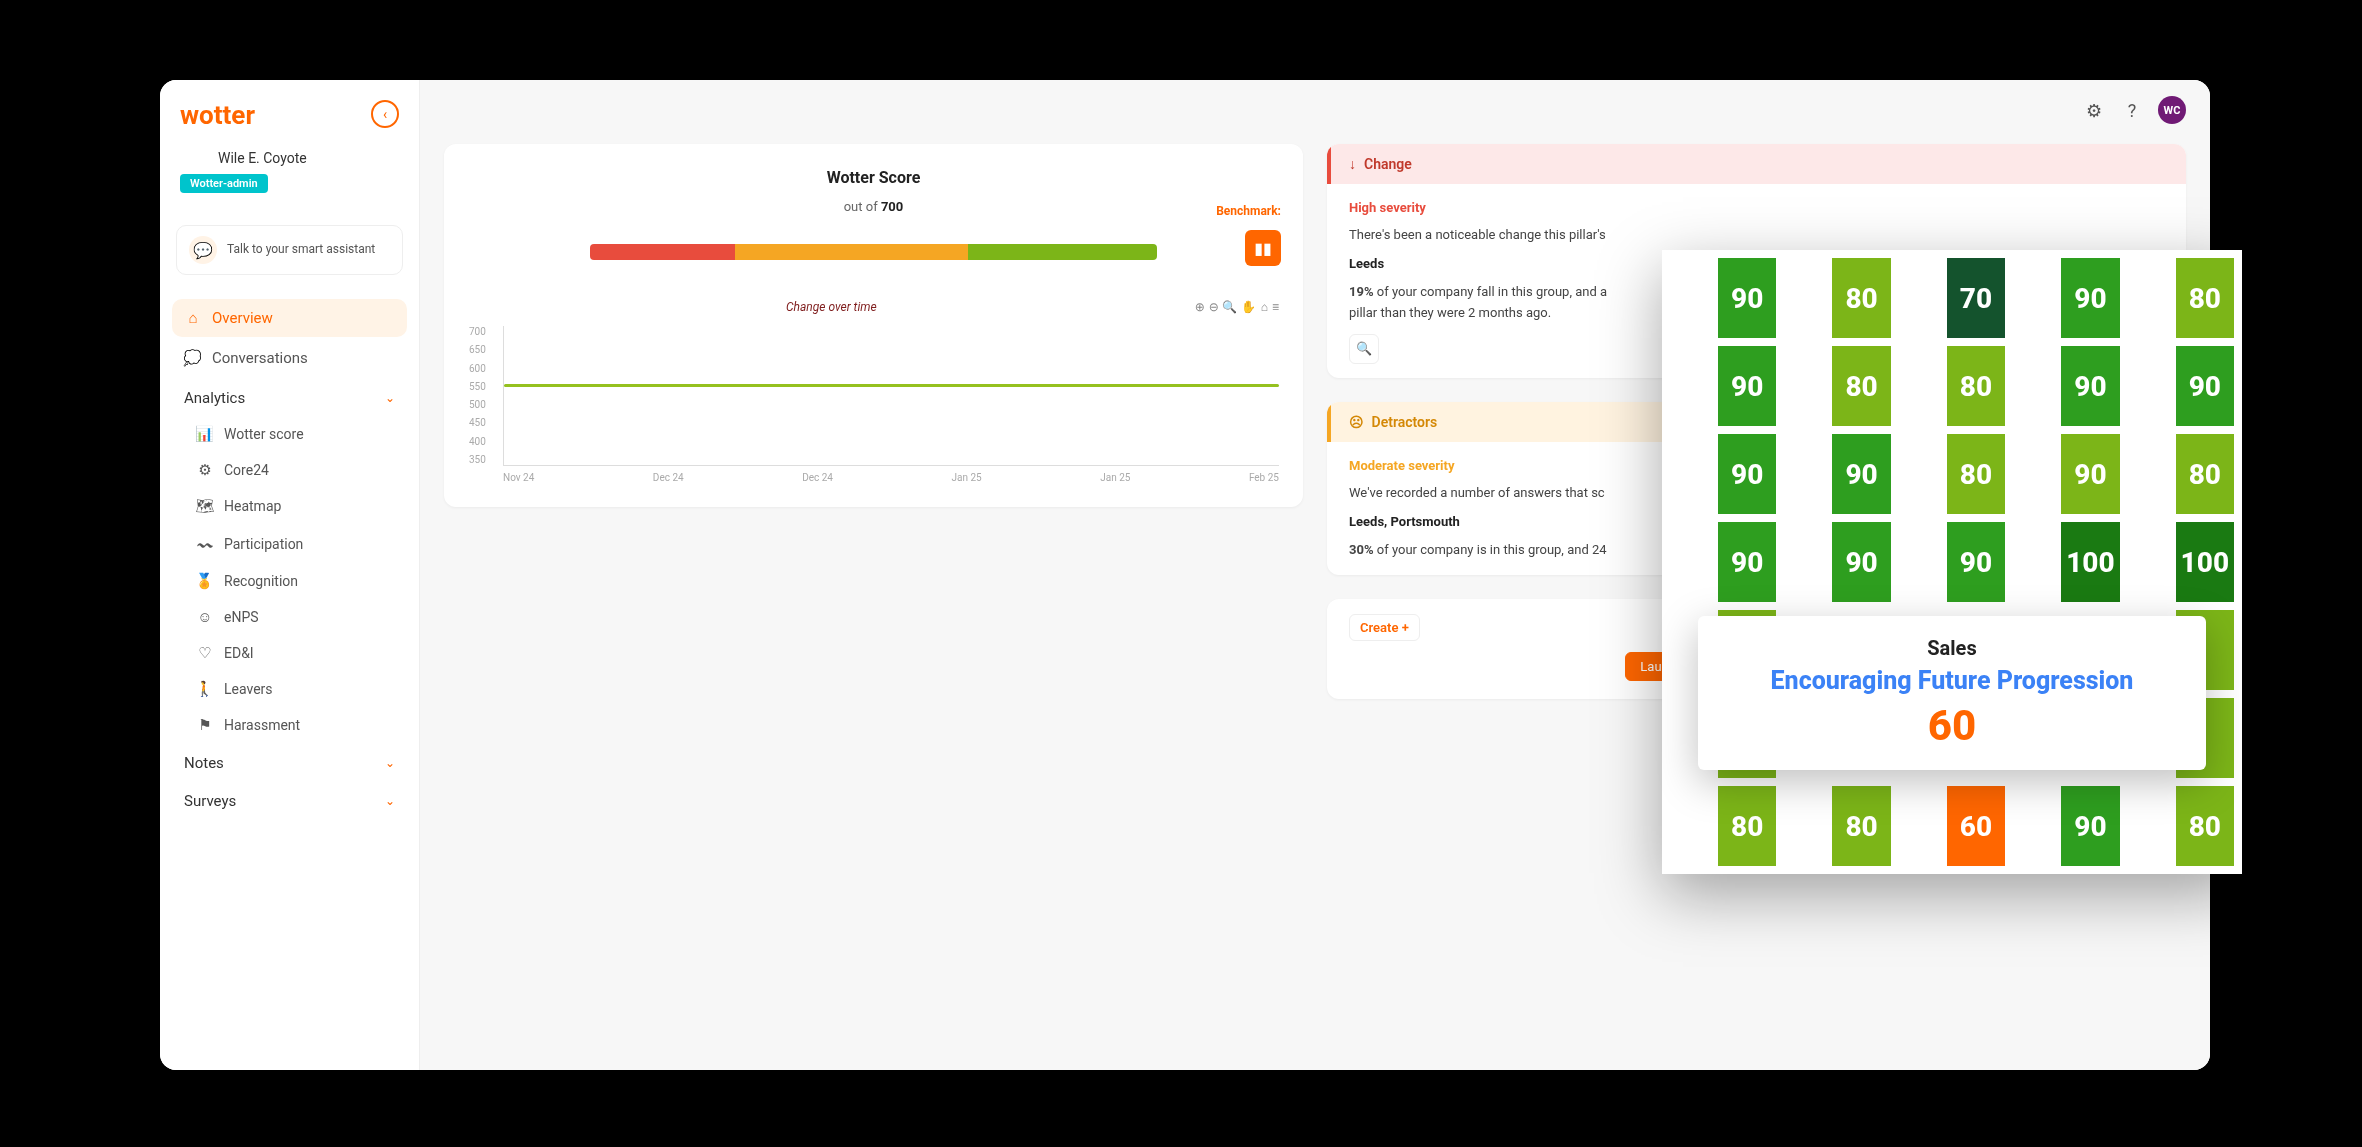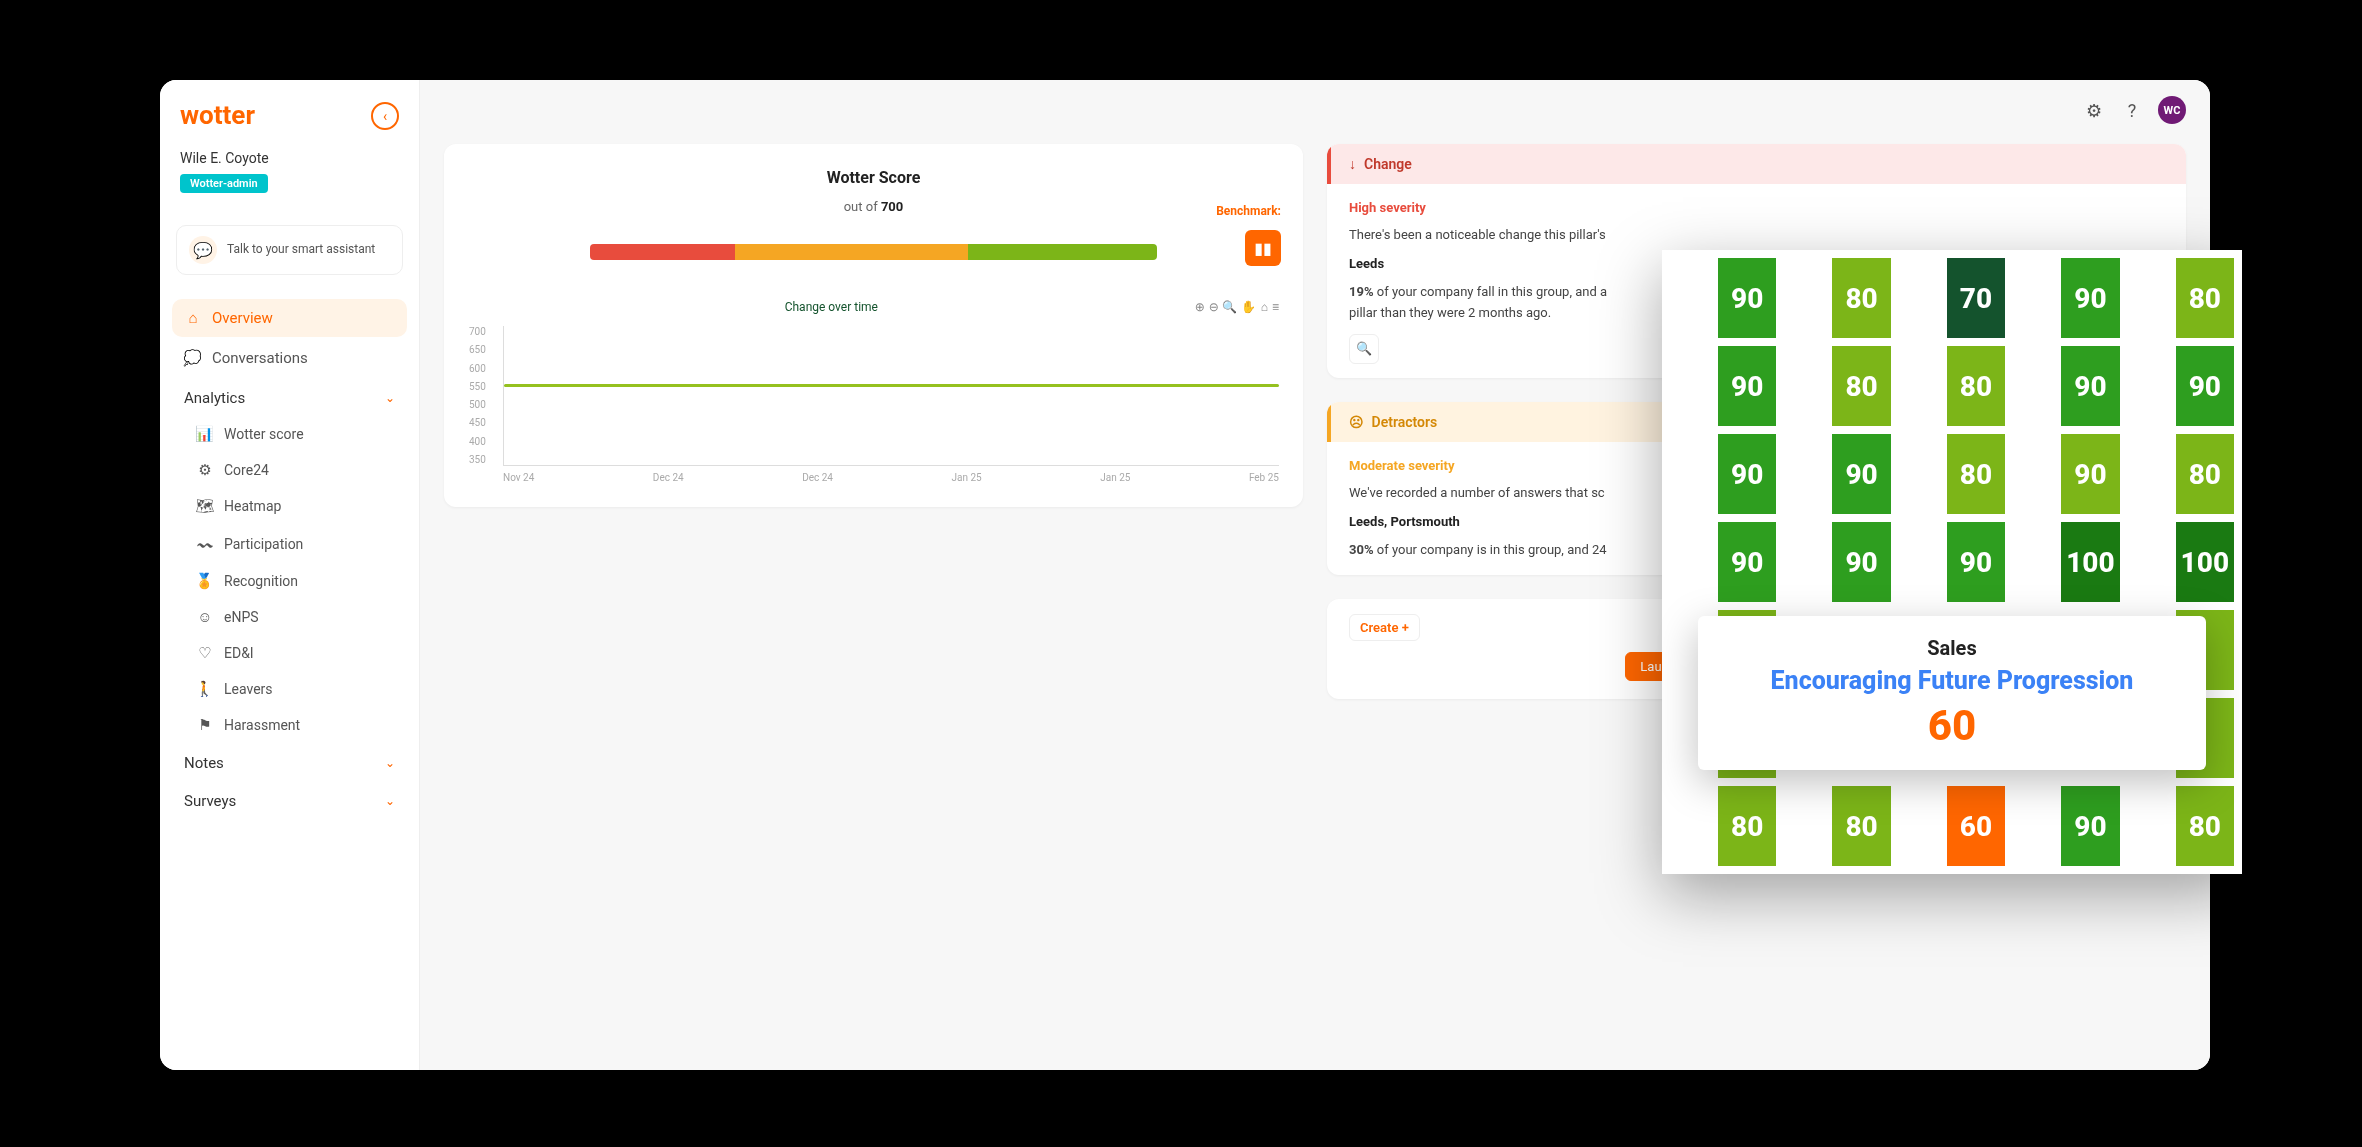--- a/index.html
+++ b/index.html
@@ -6,7 +6,7 @@
 body { font-family: -apple-system, BlinkMacSystemFont, "Segoe UI", Roboto, sans-serif; background: #000; width: 2362px; height: 1147px; position: relative; overflow: hidden; }
 .app-shell { position: absolute; left: 160px; top: 80px; width: 2050px; height: 990px; background: #fff; border-radius: 16px; display: flex; box-shadow: 0 8px 40px rgba(0,0,0,0.3); }
 .sidebar { width: 260px; background: #fff; border-right: 1px solid #eee; padding: 20px 12px; display: flex; flex-direction: column; border-radius: 16px 0 0 16px; }
-.logo-row { display: flex; justify-content: space-between; align-items: flex-end; margin-bottom: 20px; padding: 0 8px; }
+.logo-row { display: flex; justify-content: space-between; align-items: flex-start; margin-bottom: 20px; padding: 0 8px; }
 .logo { font-size: 26px; font-weight: 700; color: #ff6600; }
 .collapse-btn { width: 28px; height: 28px; border: 2px solid #ff6600; border-radius: 50%; display: flex; align-items: center; justify-content: center; color: #ff6600; cursor: pointer; font-size: 14px; }
 .user-block { padding: 0 8px 16px; }

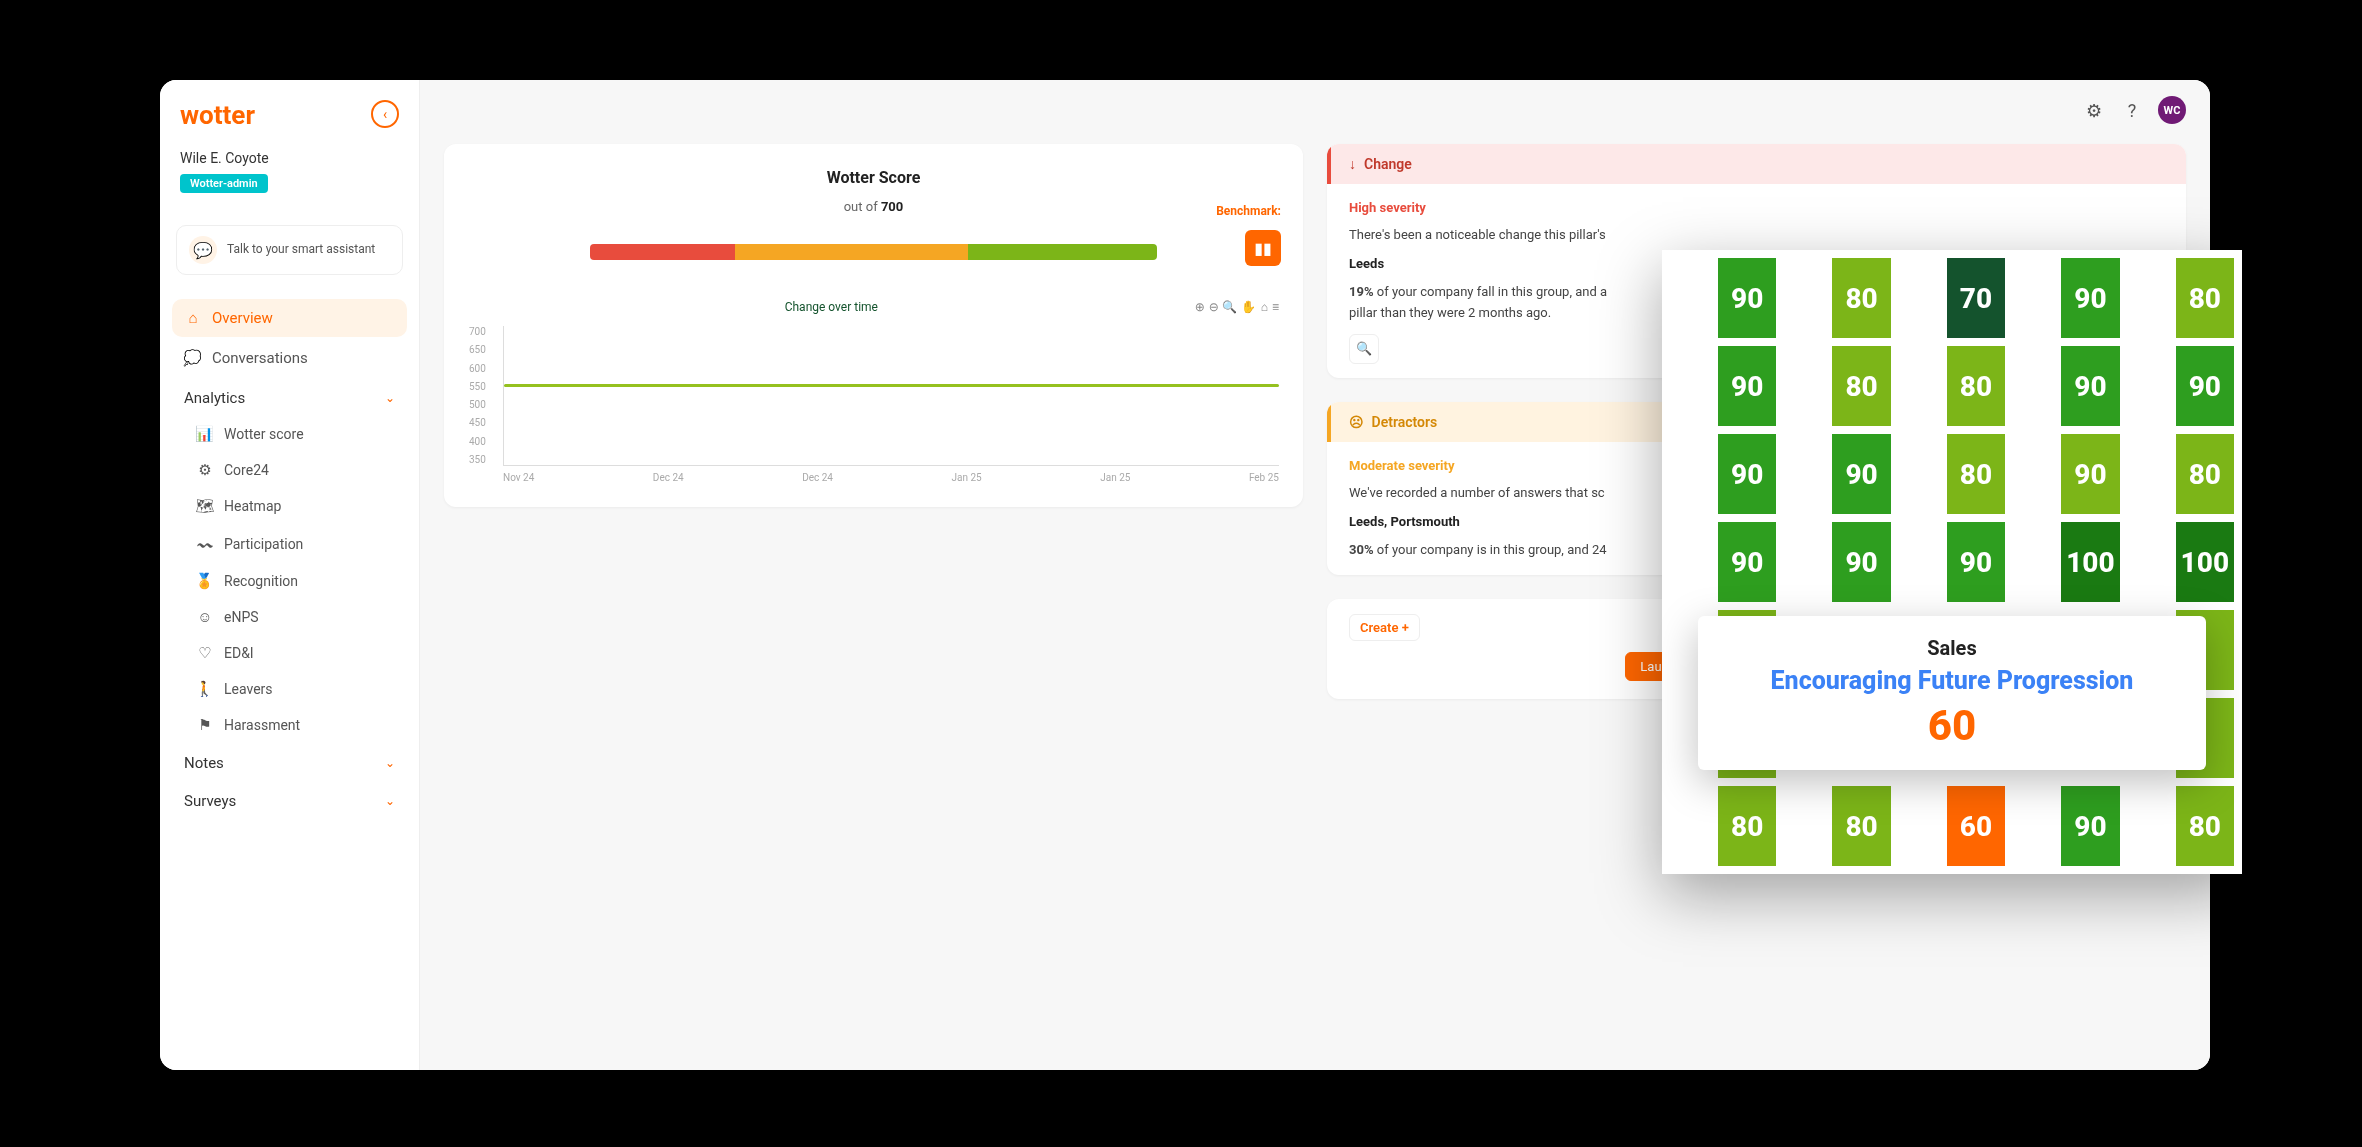--- a/index.html
+++ b/index.html
@@ -10,7 +10,7 @@
 .logo { font-size: 26px; font-weight: 700; color: #ff6600; }
 .collapse-btn { width: 28px; height: 28px; border: 2px solid #ff6600; border-radius: 50%; display: flex; align-items: center; justify-content: center; color: #ff6600; cursor: pointer; font-size: 14px; }
 .user-block { padding: 0 8px 16px; }
-.user-name { font-size: 14px; color: #333; margin-bottom: 6px; }
+.user-name { font-size: 14px; color: #333; margin-bottom: 6px; margin-left: 38px; }
 .user-badge { display: inline-block; background: #00c4cc; color: #fff; font-size: 11px; padding: 3px 10px; border-radius: 4px; font-weight: 600; }
 .assistant-btn { display: flex; align-items: center; gap: 10px; border: 1px solid #eee; border-radius: 10px; padding: 10px 12px; margin: 16px 4px 24px; cursor: pointer; }
 .assistant-icon { width: 28px; height: 28px; background: #fff3e6; border-radius: 50%; display: flex; align-items: center; justify-content: center; color: #ff6600; font-size: 16px; }

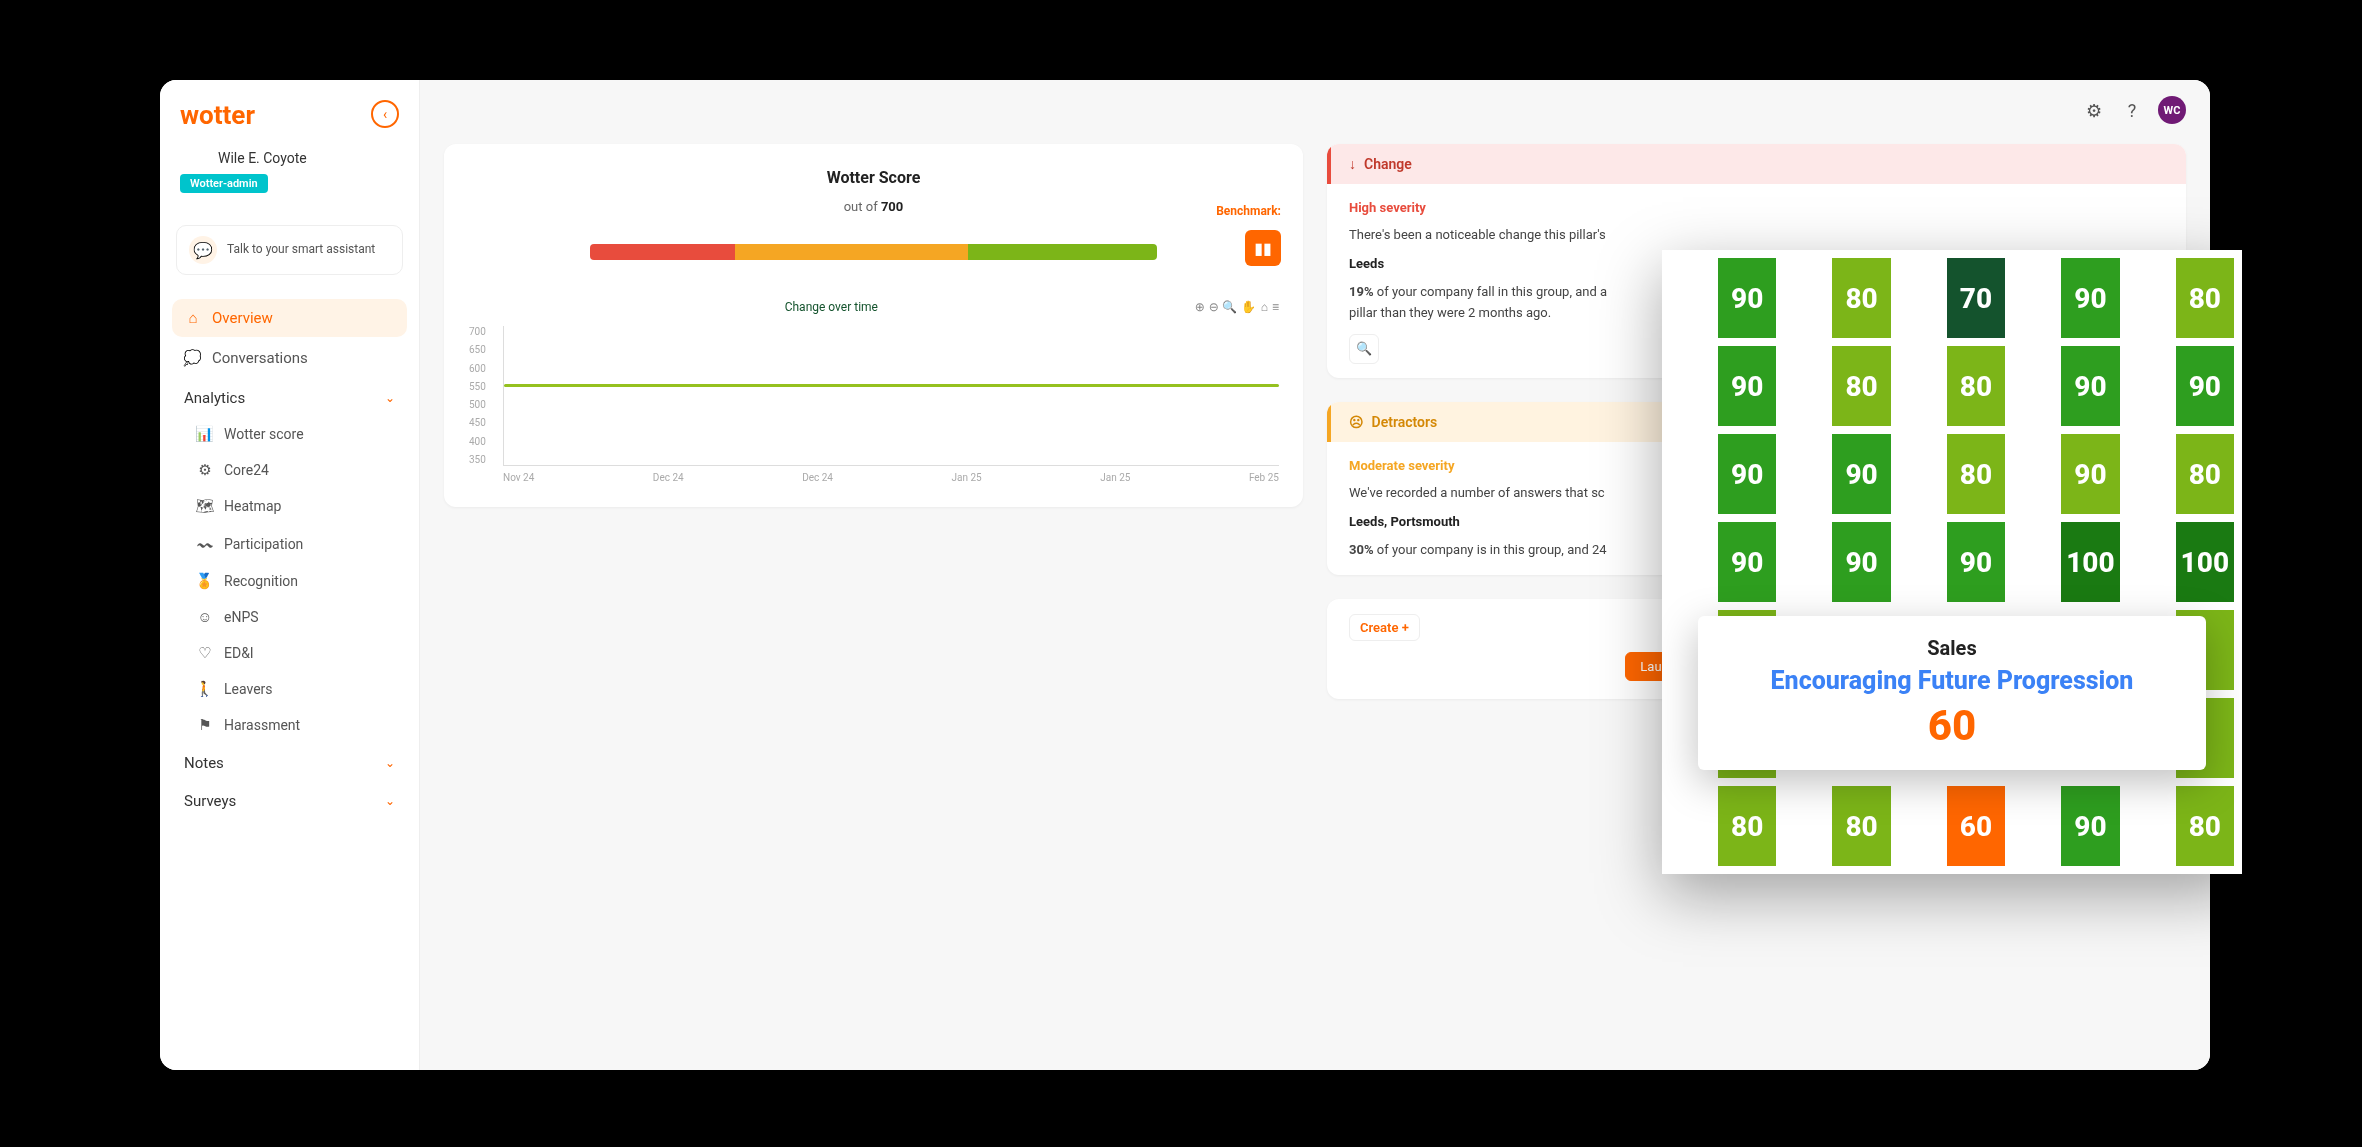--- a/index.html
+++ b/index.html
@@ -42,7 +42,7 @@
 .bar-seg { flex: 1; }
 .chart-area { margin-top: 40px; }
 .chart-header { display: flex; justify-content: space-between; align-items: center; margin-bottom: 12px; }
-.chart-title { font-size: 12px; color: #14532d; text-align: center; flex: 1; }
+.chart-title { font-size: 12px; color: #7f1d1d; text-align: center; flex: 1; font-style: italic; }
 .chart-tools { display: flex; gap: 4px; font-size: 12px; color: #888; }
 .chart-tools span { cursor: pointer; }
 .mini-chart { height: 140px; position: relative; border-left: 1px solid #ddd; border-bottom: 1px solid #ddd; }

